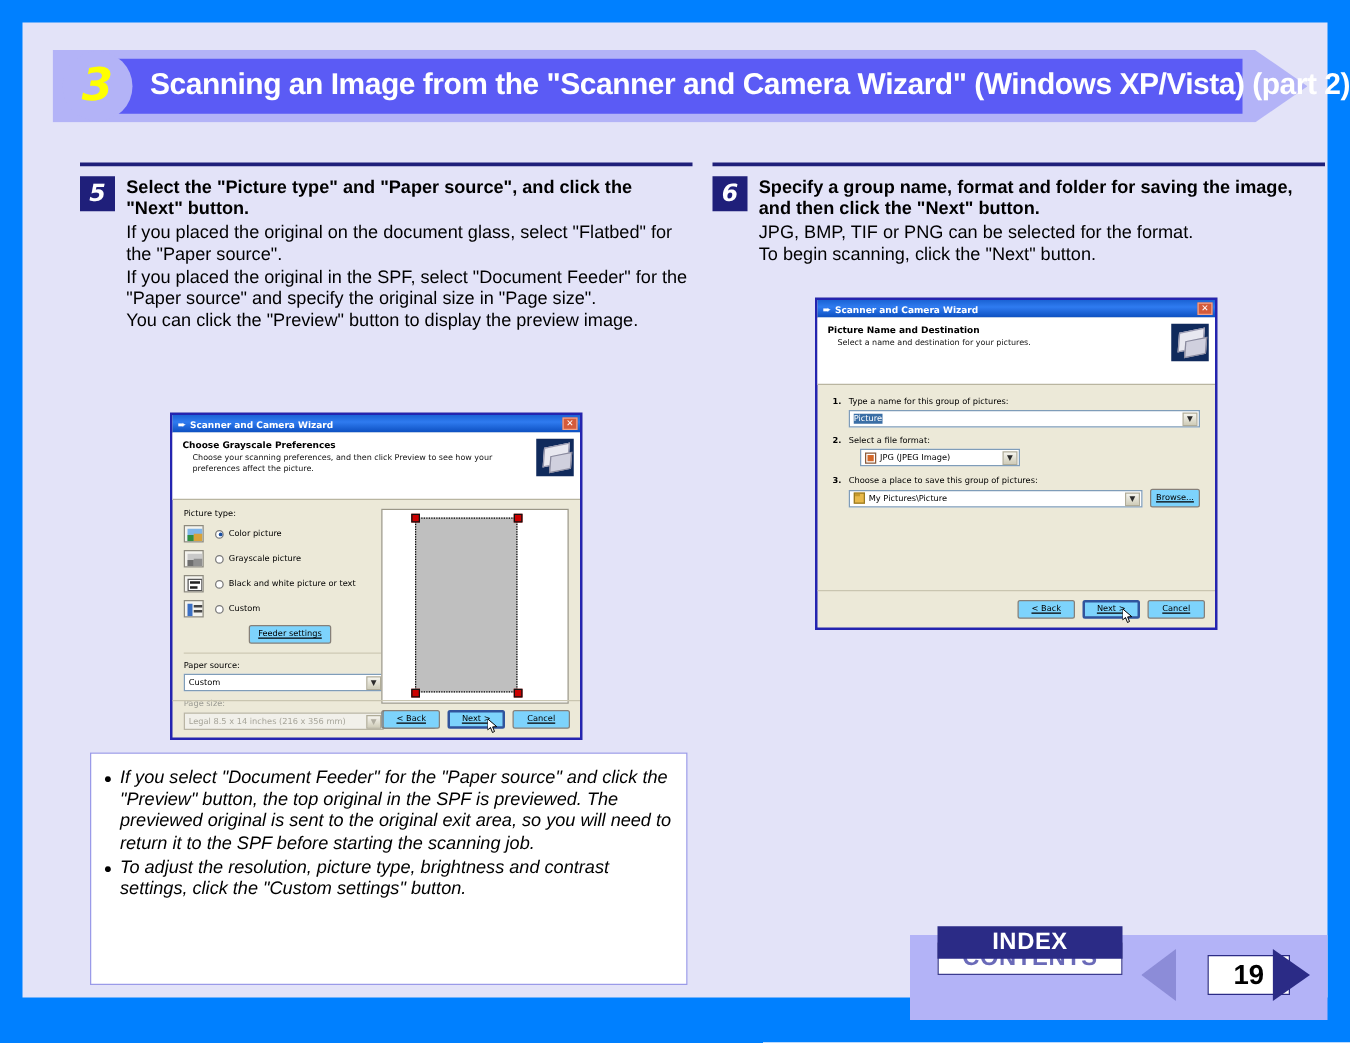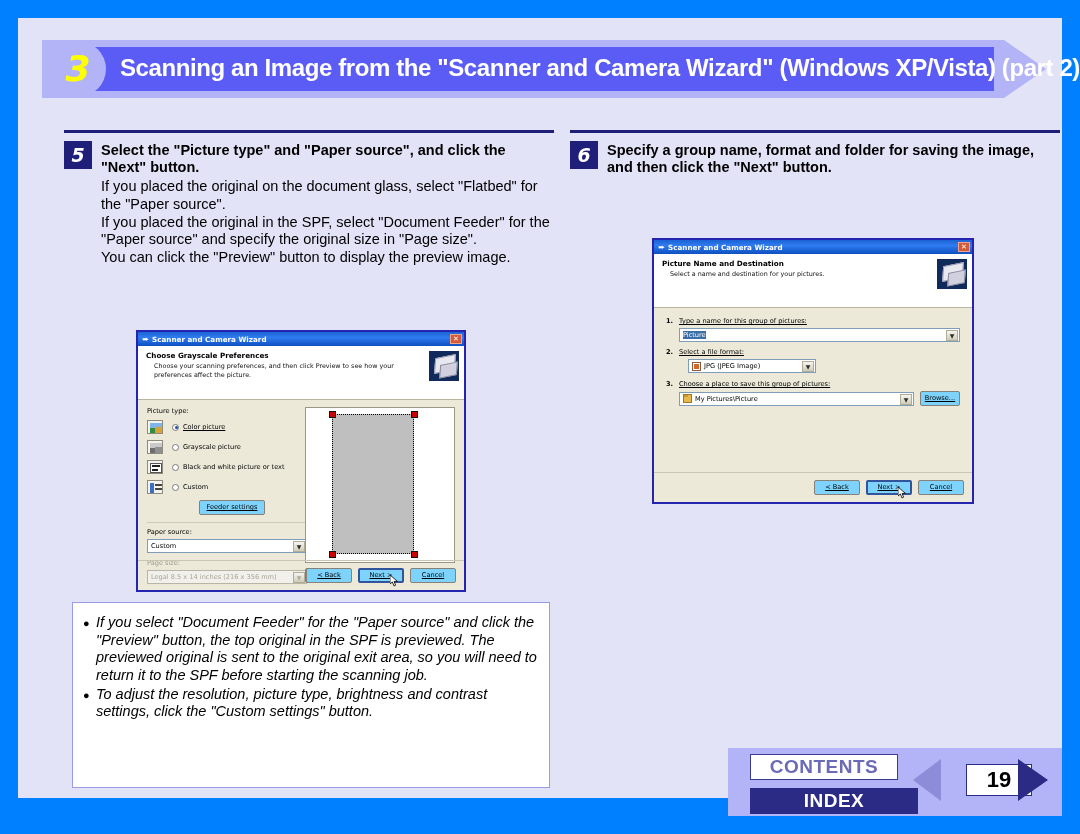--- a/index.html
+++ b/index.html
@@ -339,6 +339,8 @@
         <div class="step-num">6</div>
         <div class="step-title">Specify a group name, format and folder for saving the image, and then click the "Next" button.</div>
       </div>
+      <div class="step-body" style="white-space:pre-line">JPG, BMP, TIF or PNG can be selected for the format.
+To begin scanning, click the "Next" button.</div>
     </div>
 
     <div class="dlg" id="dlg-left">

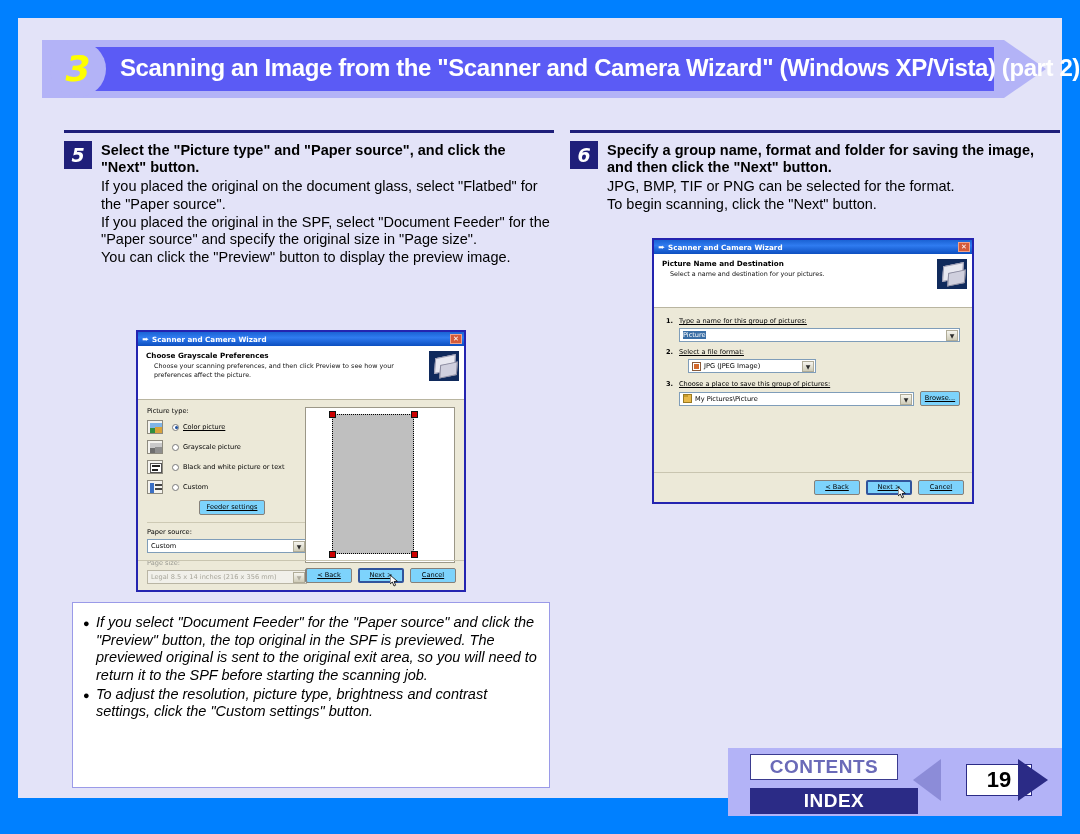--- a/index.html
+++ b/index.html
@@ -198,7 +198,7 @@
     width: 3px; height: 3px; border-radius: 50%; background: #1a4fa0;
   }
   .pt-text { font-size: 6.6px; }
-  .u { text-decoration: underline; }
+  .u { }
   .hr-soft { height: 1px; background: #cdc9b4; margin: 7px 0 5px 0; }
   .fld-label { font-size: 6.6px; margin-bottom: 3px; }
   .fld-label.dim { color: #9b9b93; }

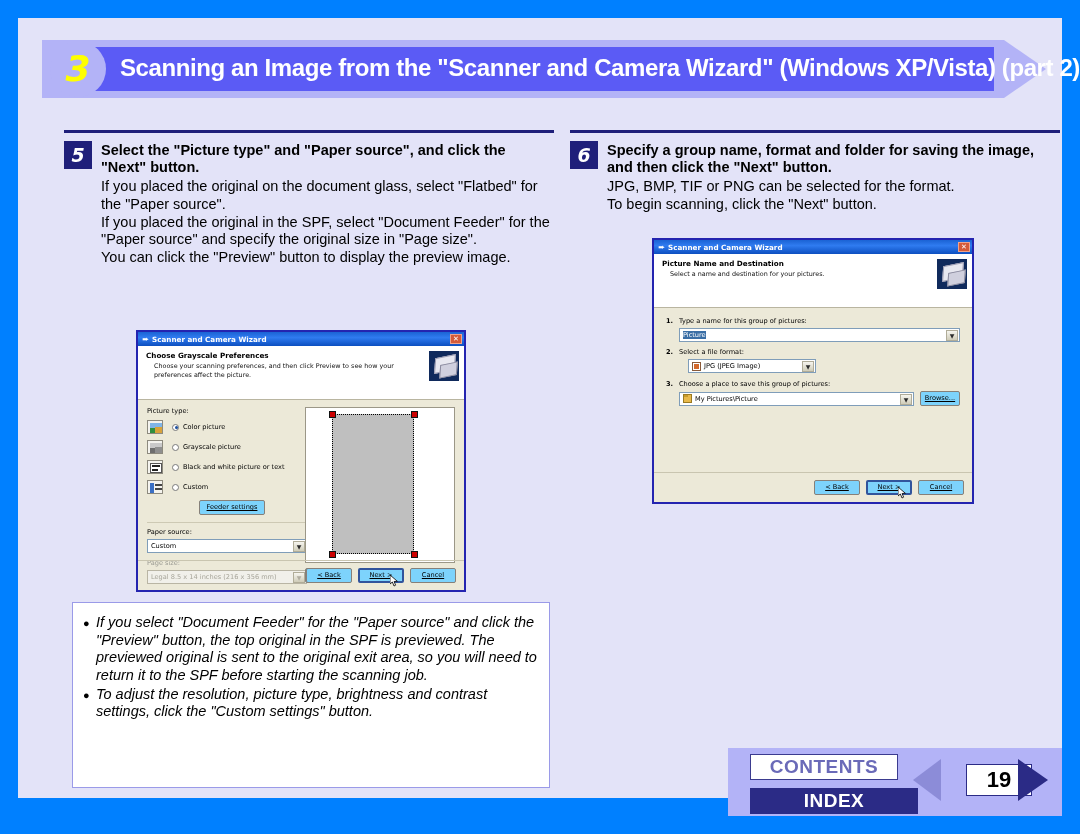--- a/index.html
+++ b/index.html
@@ -282,8 +282,8 @@
     text-align: center; line-height: 24px; letter-spacing: 0.5px;
   }
   #index-btn {
-    position: absolute; left: 732px; top: 770px;
-    width: 168px; height: 26px;
+    position: absolute; left: 732px; top: 723px;
+    width: 148px; height: 26px;
     background: #2b2b86; color: #ffffff;
     font-size: 19px; font-weight: bold;
     text-align: center; line-height: 26px; letter-spacing: 0.5px;

